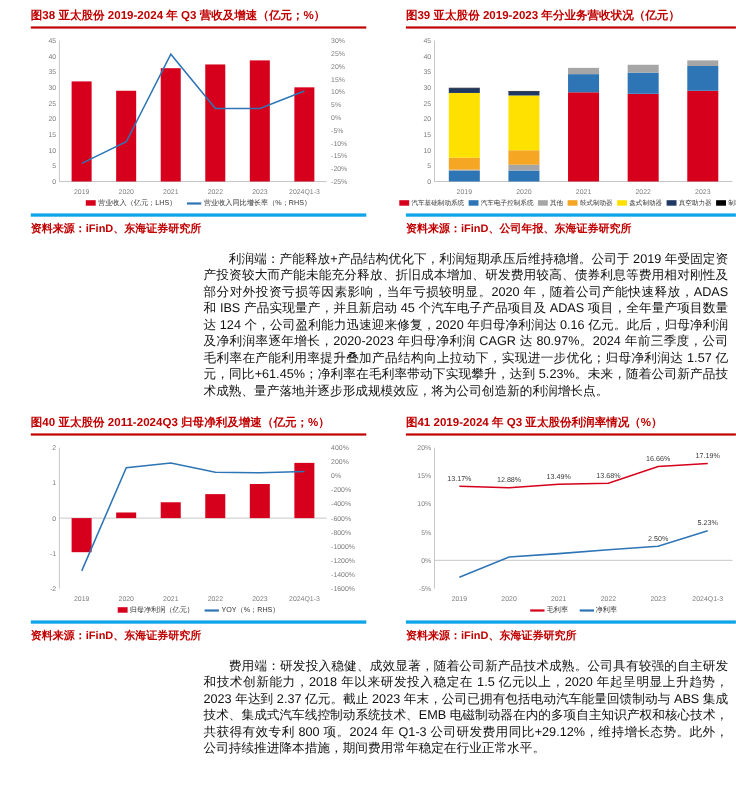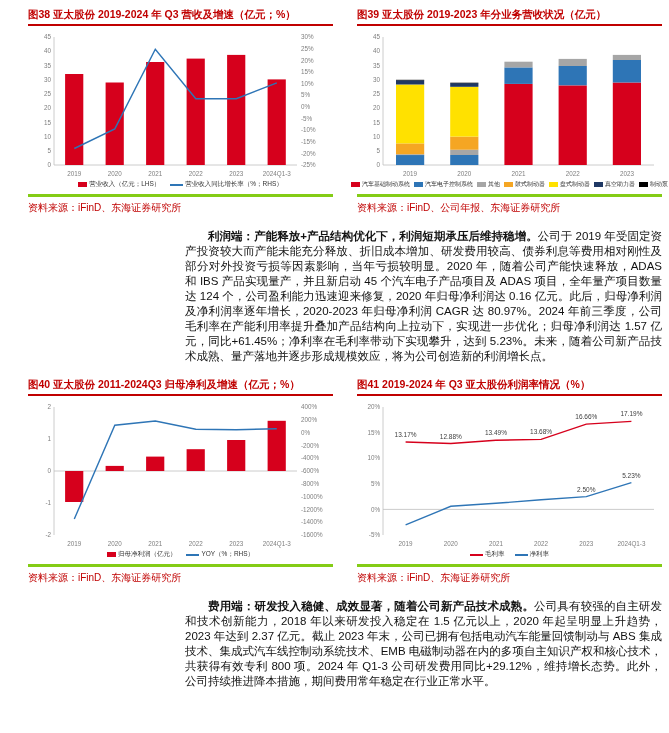--- a/index.html
+++ b/index.html
@@ -5,7 +5,7 @@
   html,body{margin:0;padding:0;background:#fff;}
   body{width:669px;height:733px;overflow:hidden;font-family:"Liberation Sans",sans-serif;}
   .page{padding:6px 7px 0 28px;}
-  .fig-row{display:flex;gap:24px;}
+  .fig-row{display:flex;gap:36px;}
   .fig{width:305px;}
   .fig-title{color:#C00000;font-weight:bold;font-size:10.5px;line-height:1.25;padding:2px 0 3px 0;border-bottom:2px solid #C00000;white-space:nowrap;}
   .fig-body{padding:3px 0 1px 0;}

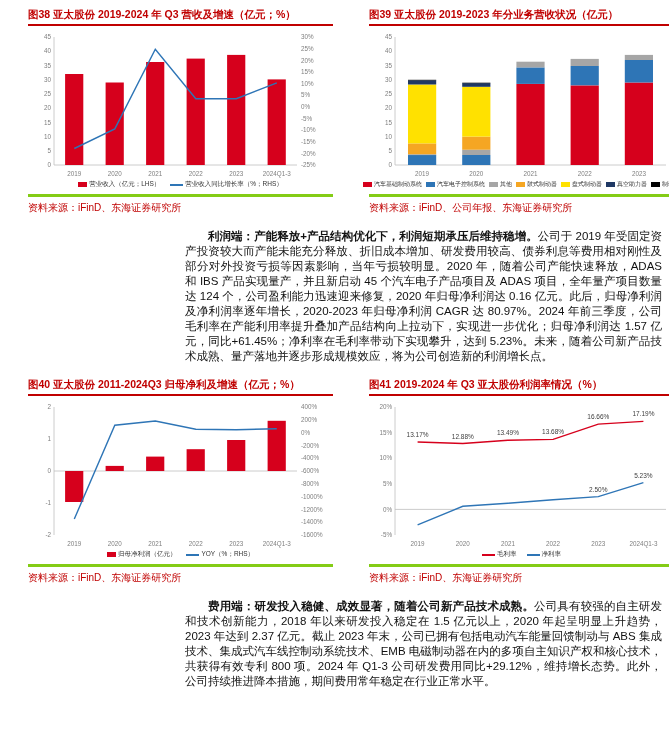--- a/index.html
+++ b/index.html
@@ -19,7 +19,7 @@
   .legend.small{gap:4px;font-size:6px;}
   .legend .li{display:flex;align-items:center;gap:2px;}
   .legend .sw{display:inline-block;}
-  .fig-source{border-top:3px solid #84cc16;color:#C00000;font-weight:normal;font-size:10px;padding-top:4px;margin-top:4px;}
+  .fig-source{border-top:3px solid #0ea5e9;color:#C00000;font-weight:bold;font-size:10px;padding-top:4px;margin-top:4px;}
   .para{margin:14px 0 0 157px;width:477px;font-size:11.5px;line-height:15px;text-align:justify;text-indent:2em;color:#111;}
   .para .lead{font-weight:bold;}
   .row2{margin-top:12px;}

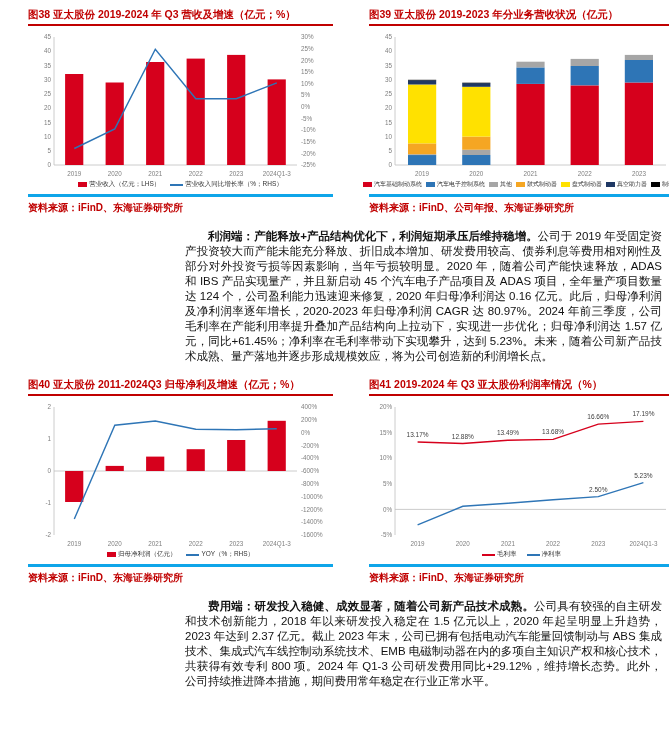--- a/index.html
+++ b/index.html
@@ -21,7 +21,7 @@
   .legend .sw{display:inline-block;}
   .fig-source{border-top:3px solid #0ea5e9;color:#C00000;font-weight:bold;font-size:10px;padding-top:4px;margin-top:4px;}
   .para{margin:14px 0 0 157px;width:477px;font-size:11.5px;line-height:15px;text-align:justify;text-indent:2em;color:#111;}
-  .para .lead{font-weight:bold;}
+  .para .lead{font-weight:normal;}
   .row2{margin-top:12px;}
 </style>
 </head>

